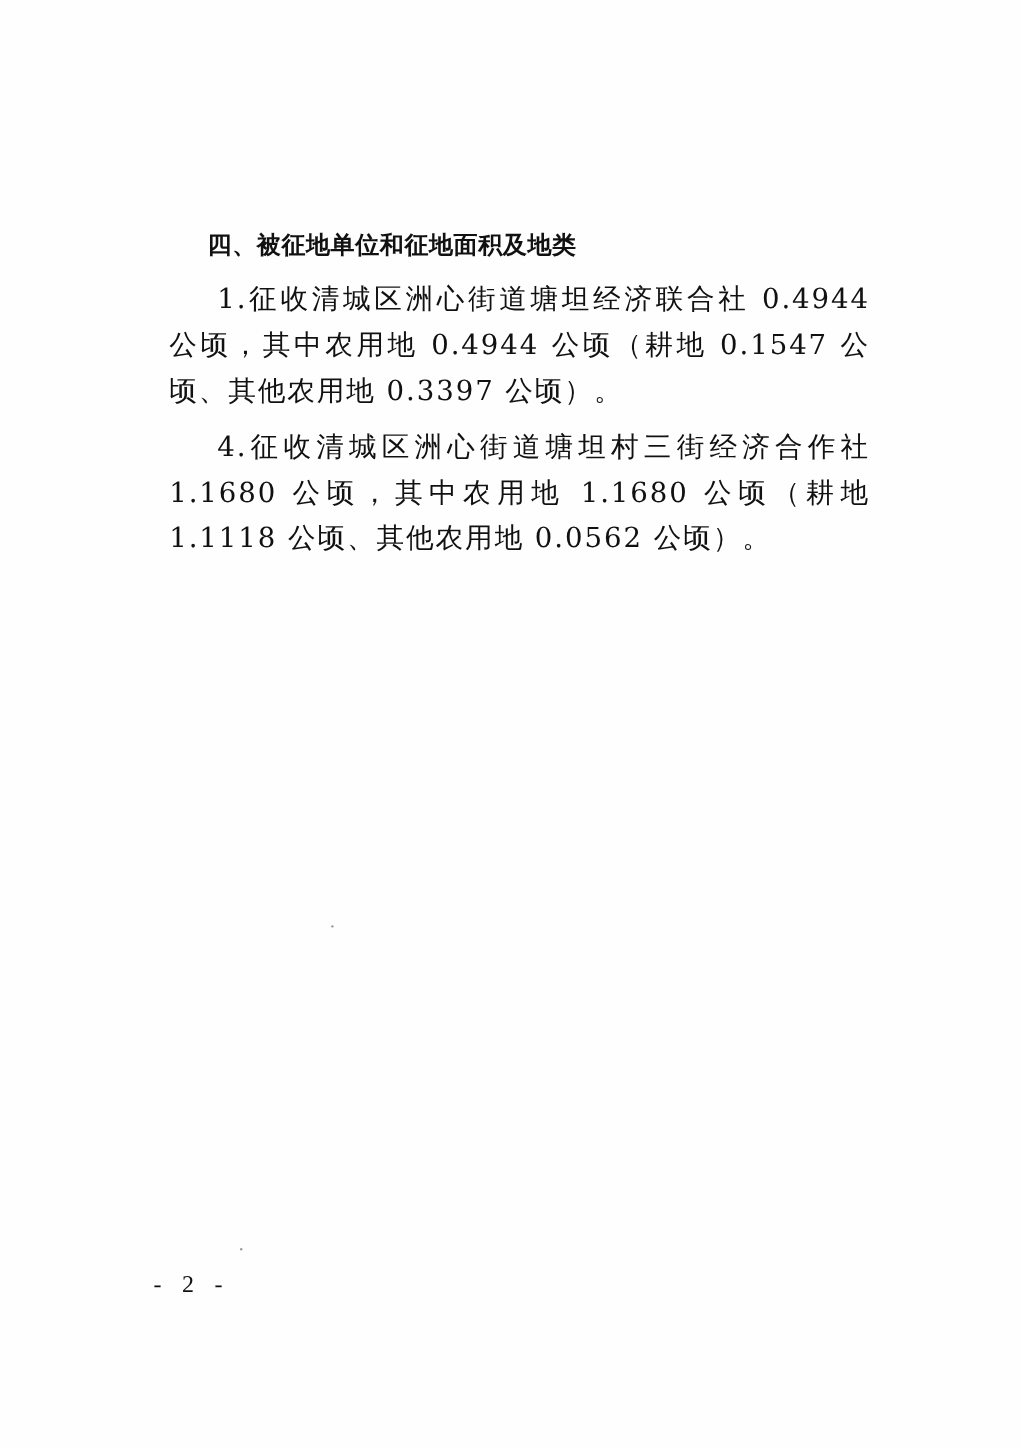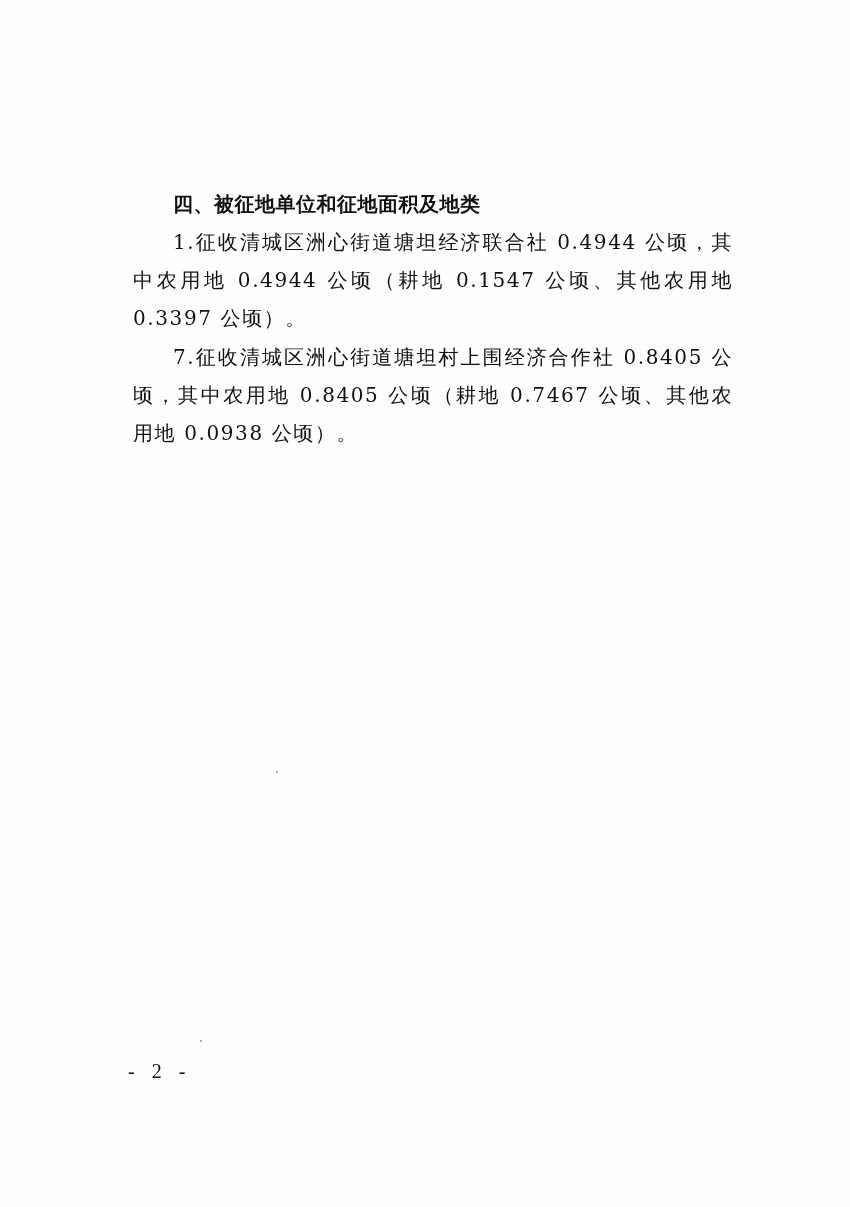--- a/index.html
+++ b/index.html
@@ -24,12 +24,12 @@
       white-space: nowrap;
     }
     .para {
-      font-size: 20px;
+      font-size: 23px;
       line-height: 38.2px;
       text-indent: 40px;
       text-align: justify;
       letter-spacing: 1.6px;
-      margin: 0;
+      margin: 8px;
     }
     .footer-num {
       position: absolute; left: 128px; top: 1060px;

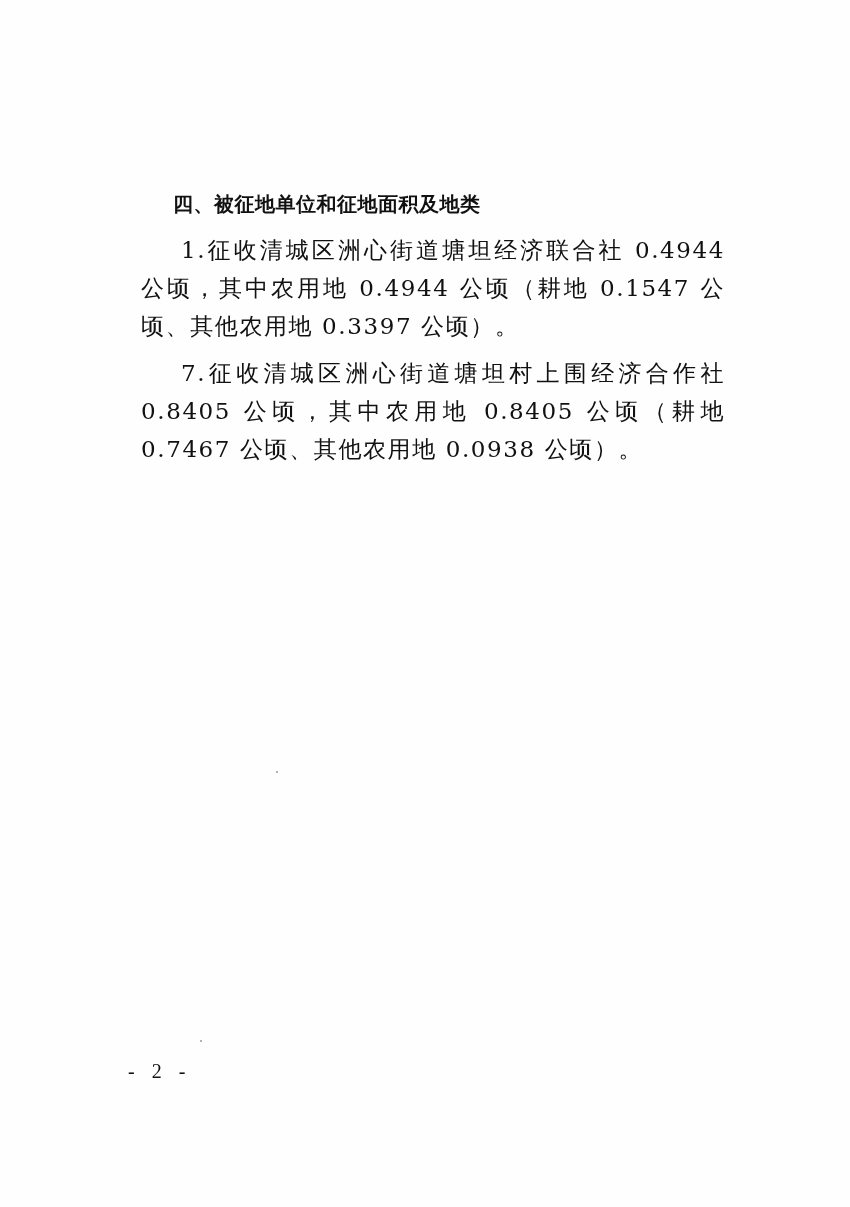--- a/index.html
+++ b/index.html
@@ -47,6 +47,7 @@
   <div class="content">
     <div class="heading">四、被征地单位和征地面积及地类</div>
     <p class="para">1.征收清城区洲心街道塘坦经济联合社 0.4944 公顷，其中农用地 0.4944 公顷（耕地 0.1547 公顷、其他农用地 0.3397 公顷）。</p>
+    <p class="para">4.征收清城区洲心街道塘坦村三街经济合作社 1.1680 公顷，其中农用地 1.1680 公顷（耕地 1.1118 公顷、其他农用地 0.0562 公顷）。</p>
     <p class="para">7.征收清城区洲心街道塘坦村上围经济合作社 0.8405 公顷，其中农用地 0.8405 公顷（耕地 0.7467 公顷、其他农用地 0.0938 公顷）。</p>
   </div>
 

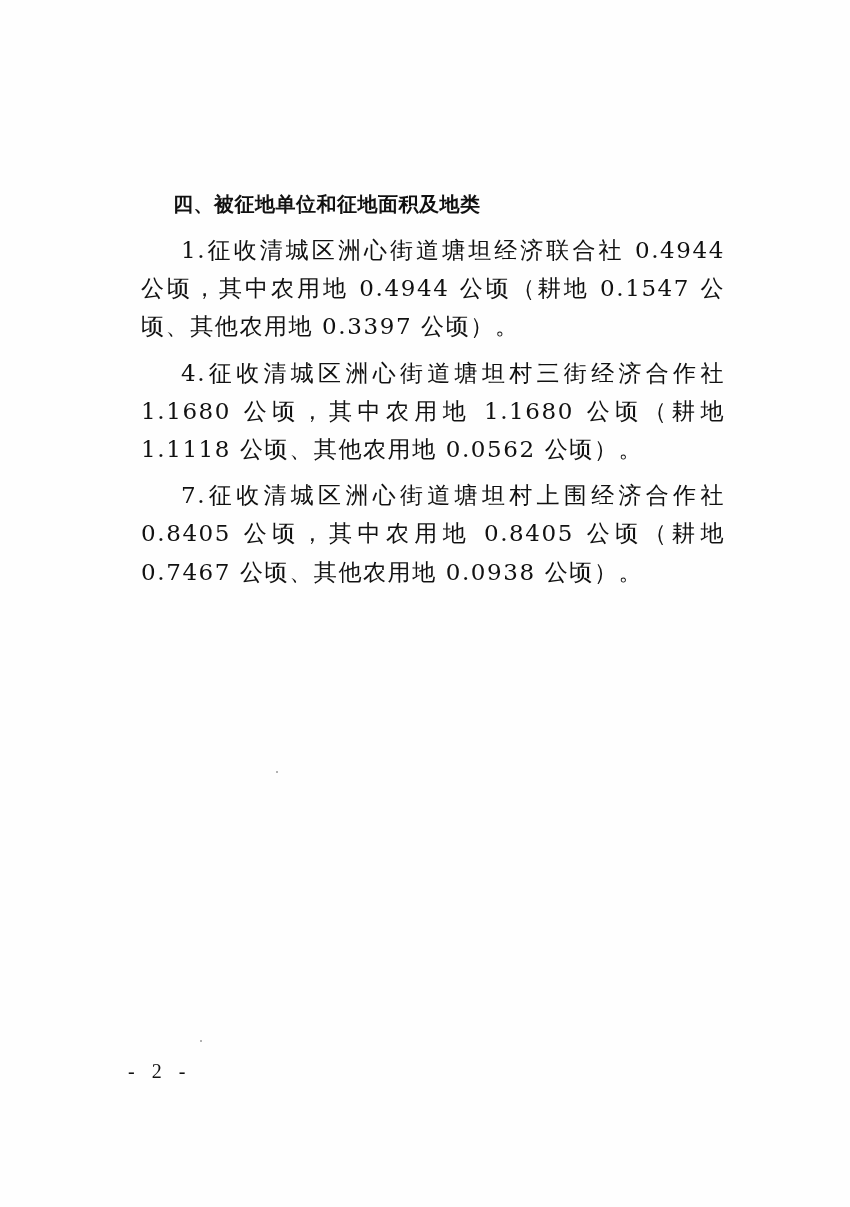--- a/index.html
+++ b/index.html
@@ -48,7 +48,6 @@
     <div class="heading">四、被征地单位和征地面积及地类</div>
     <p class="para">1.征收清城区洲心街道塘坦经济联合社 0.4944 公顷，其中农用地 0.4944 公顷（耕地 0.1547 公顷、其他农用地 0.3397 公顷）。</p>
     <p class="para">4.征收清城区洲心街道塘坦村三街经济合作社 1.1680 公顷，其中农用地 1.1680 公顷（耕地 1.1118 公顷、其他农用地 0.0562 公顷）。</p>
-    <p class="para">7.征收清城区洲心街道塘坦村上围经济合作社 0.8405 公顷，其中农用地 0.8405 公顷（耕地 0.7467 公顷、其他农用地 0.0938 公顷）。</p>
   </div>
 
   <span class="speck" style="left:276px; top:771px;"></span>

